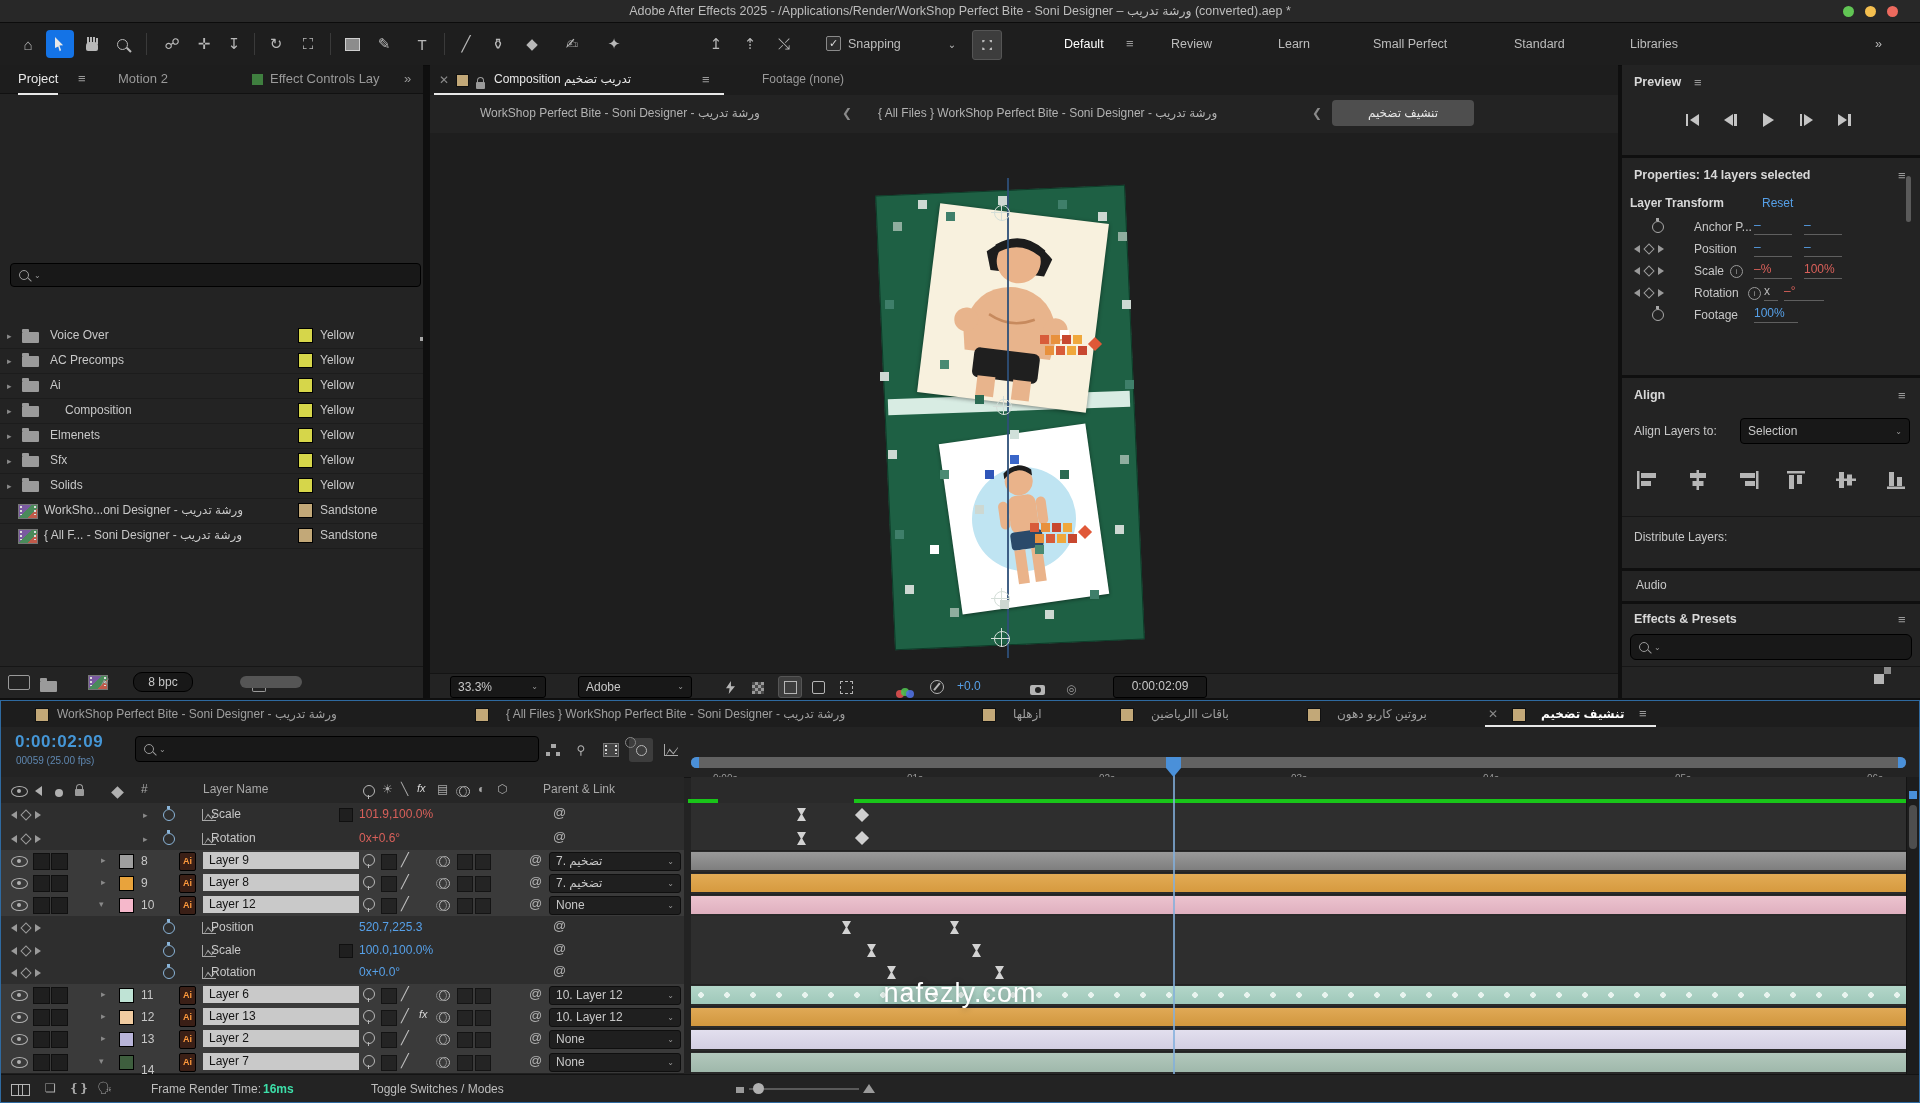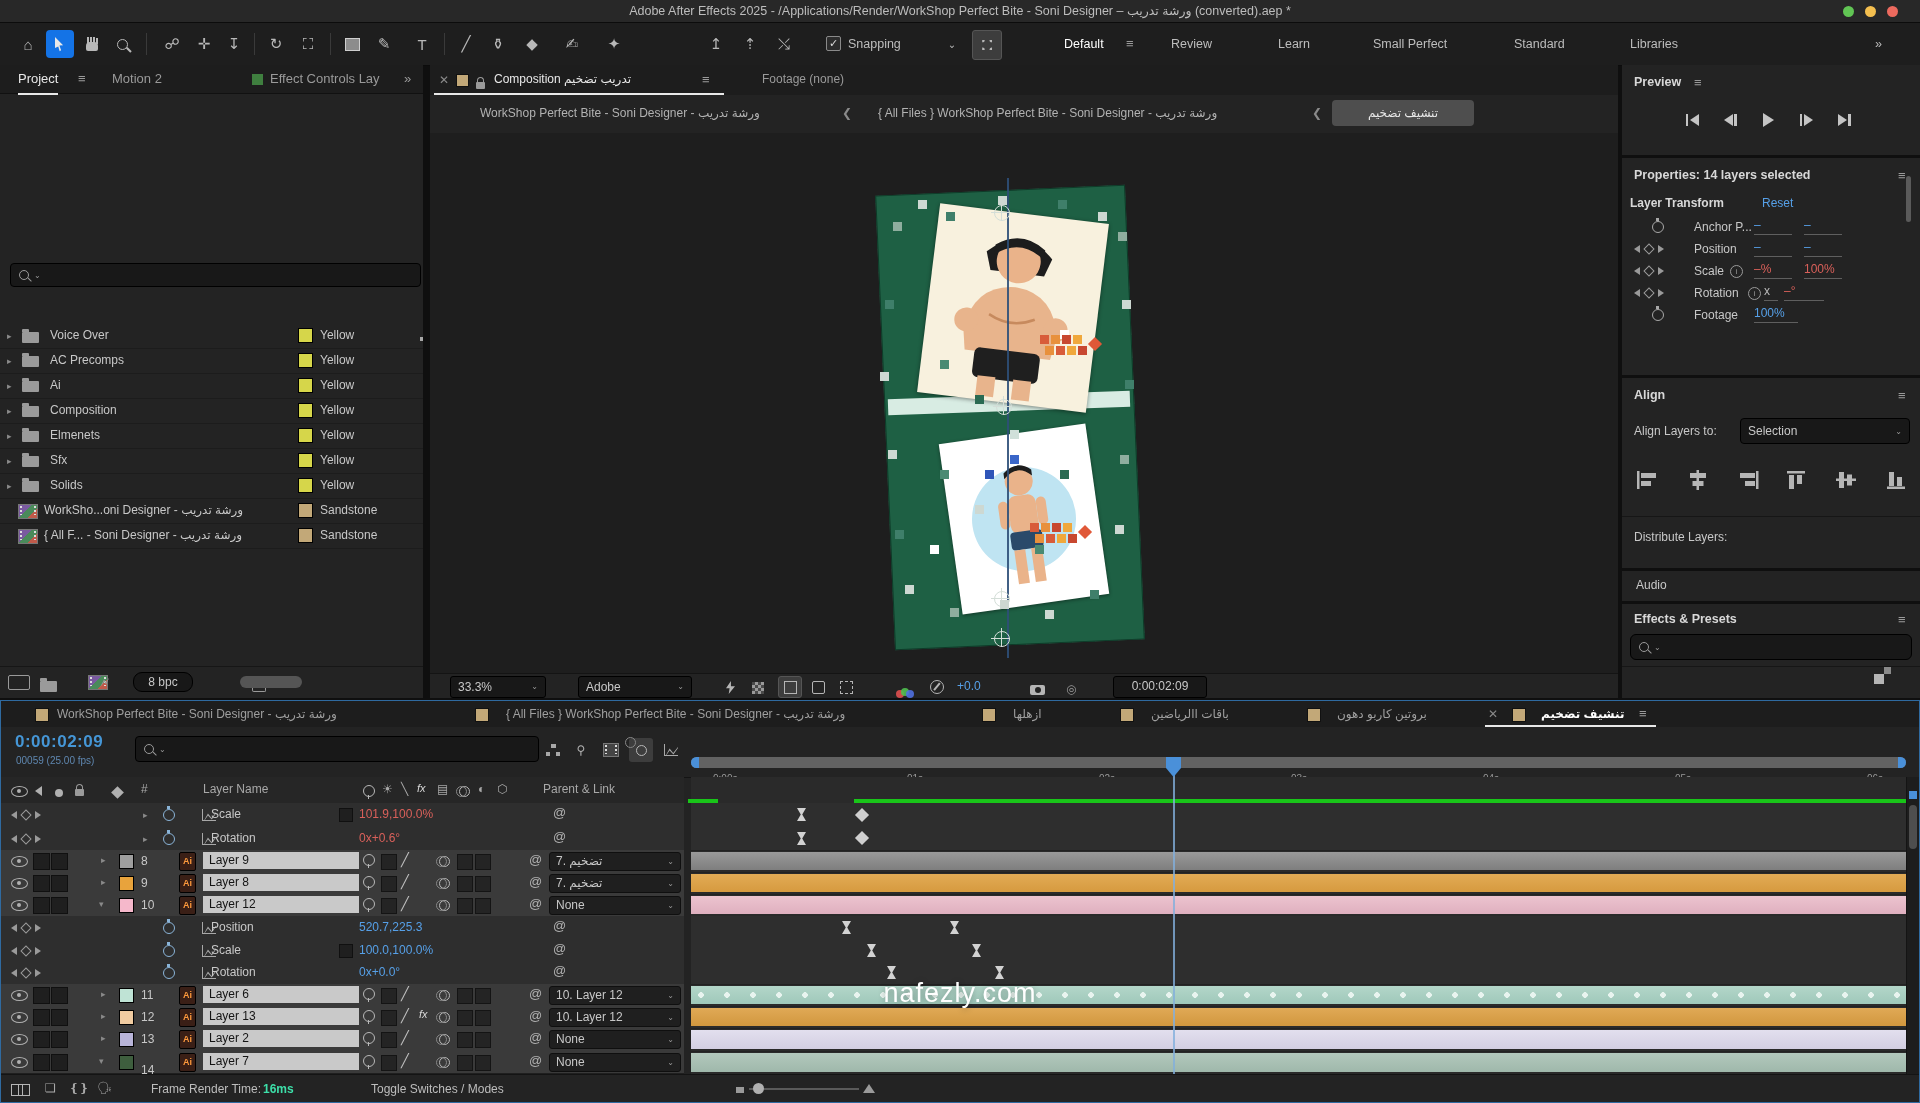--- a/index.html
+++ b/index.html
@@ -228,7 +228,7 @@
   <div class="ptabs">
     <div class="ptab active" style="left:18px;">Project</div>
     <div class="ptab hamb" style="left:78px;">≡</div>
-    <div class="ptab" style="left:112px;">Motion 2</div>
+    <div class="ptab" style="left:118px;">Motion 2</div>
     <div class="abs" style="left:252px;top:9px;width:11px;height:11px;background:#3f7f3f;"></div>
     <div class="ptab ellip" style="left:270px;width:128px;">Effect Controls Lay</div>
     <div class="ptab" style="left:404px;">»</div>

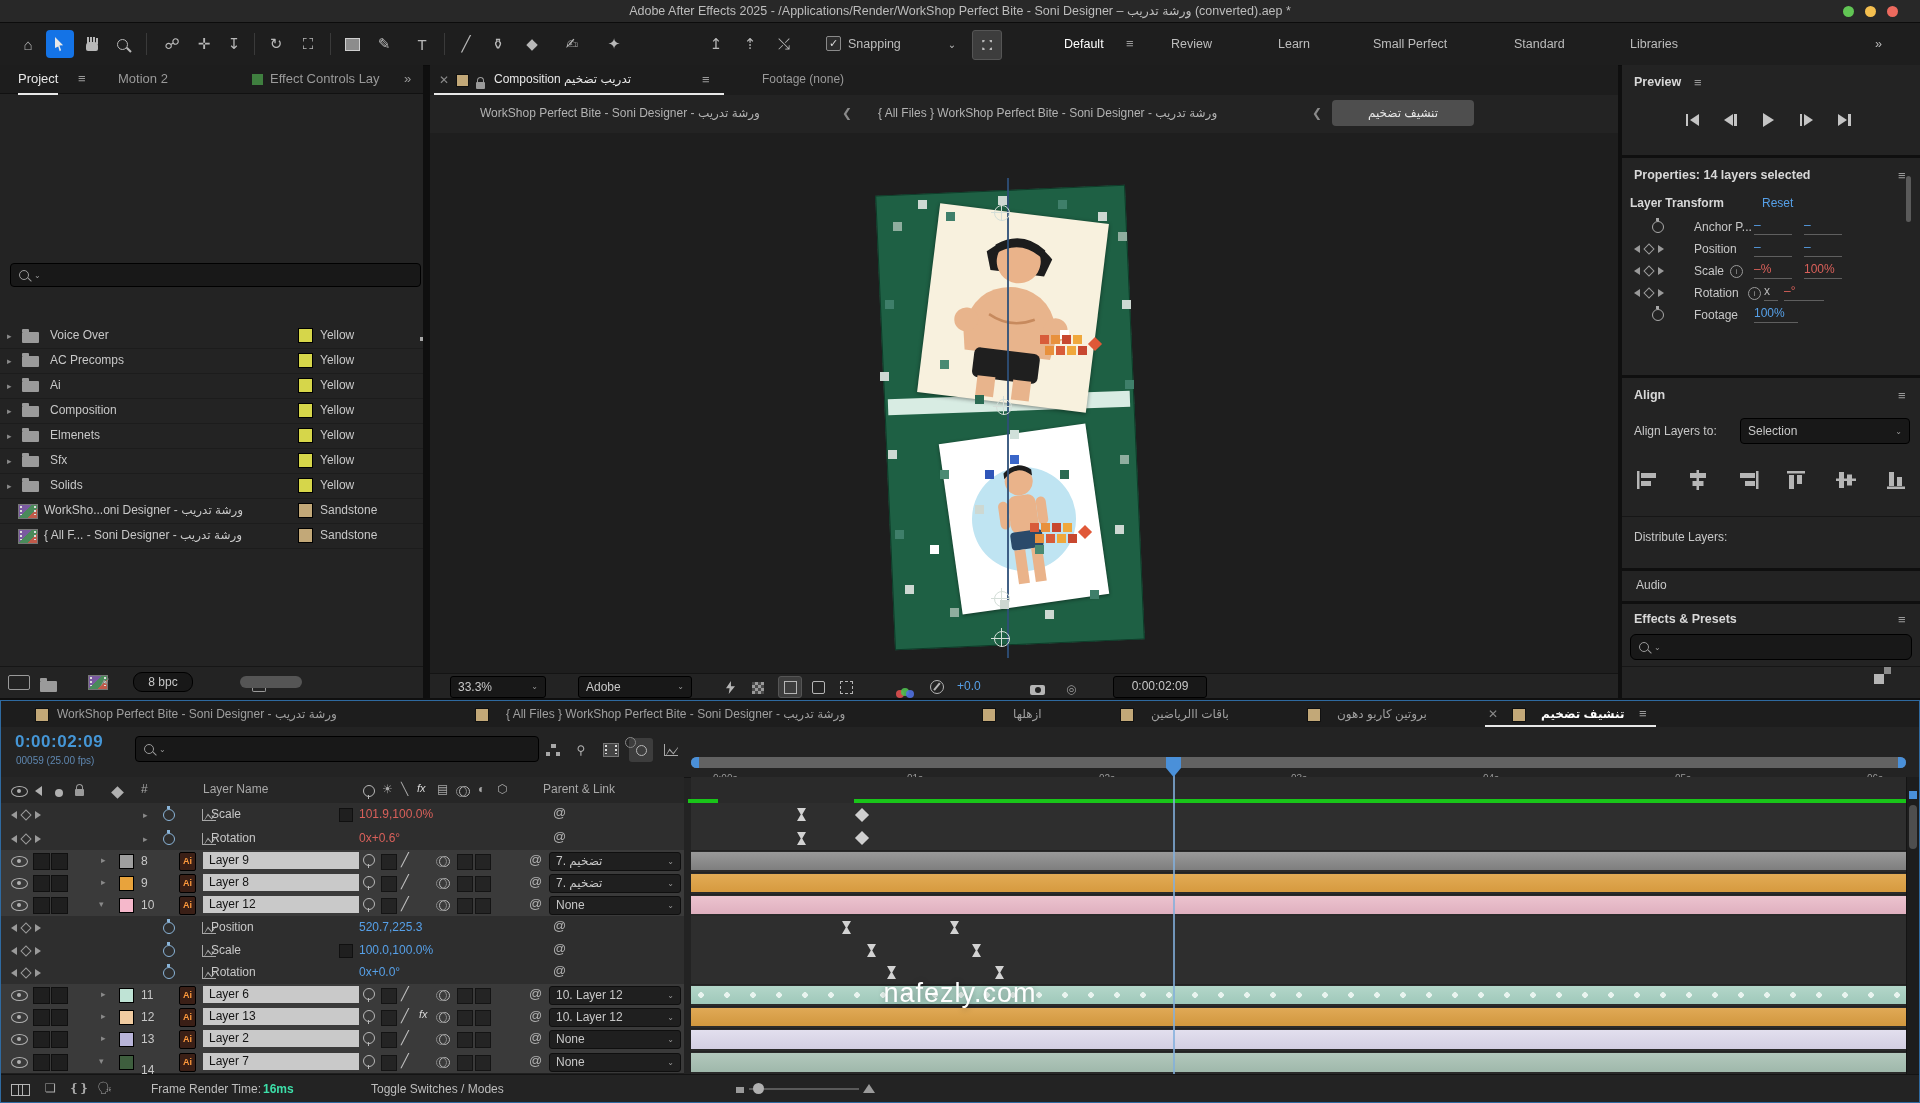--- a/index.html
+++ b/index.html
@@ -263,7 +263,7 @@
   <div class="prow" style="top:333px;">
     <span class="abs twirl" style="left:7px;top:8px;">▸</span>
     <span class="abs foldico" style="left:22px;top:8px;"></span>
-    <span class="abs" style="left:50px;top:5px;">Composition</span>
+    <span class="abs" style="left:65px;top:5px;">Composition</span>
     <span class="abs swatch" style="left:298px;top:5px;background:#d6d64a;"></span>
     <span class="abs" style="left:320px;top:5px;">Yellow</span>
   </div>

